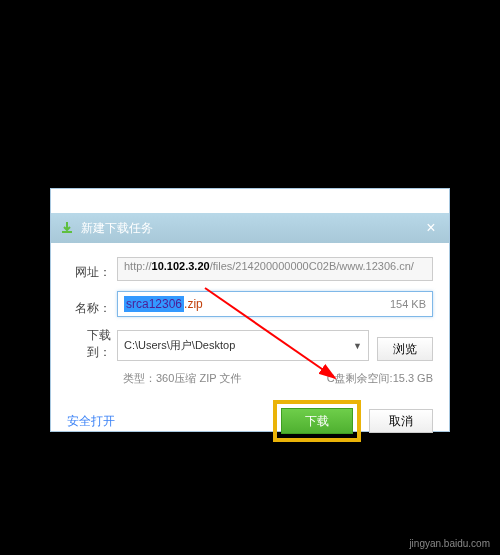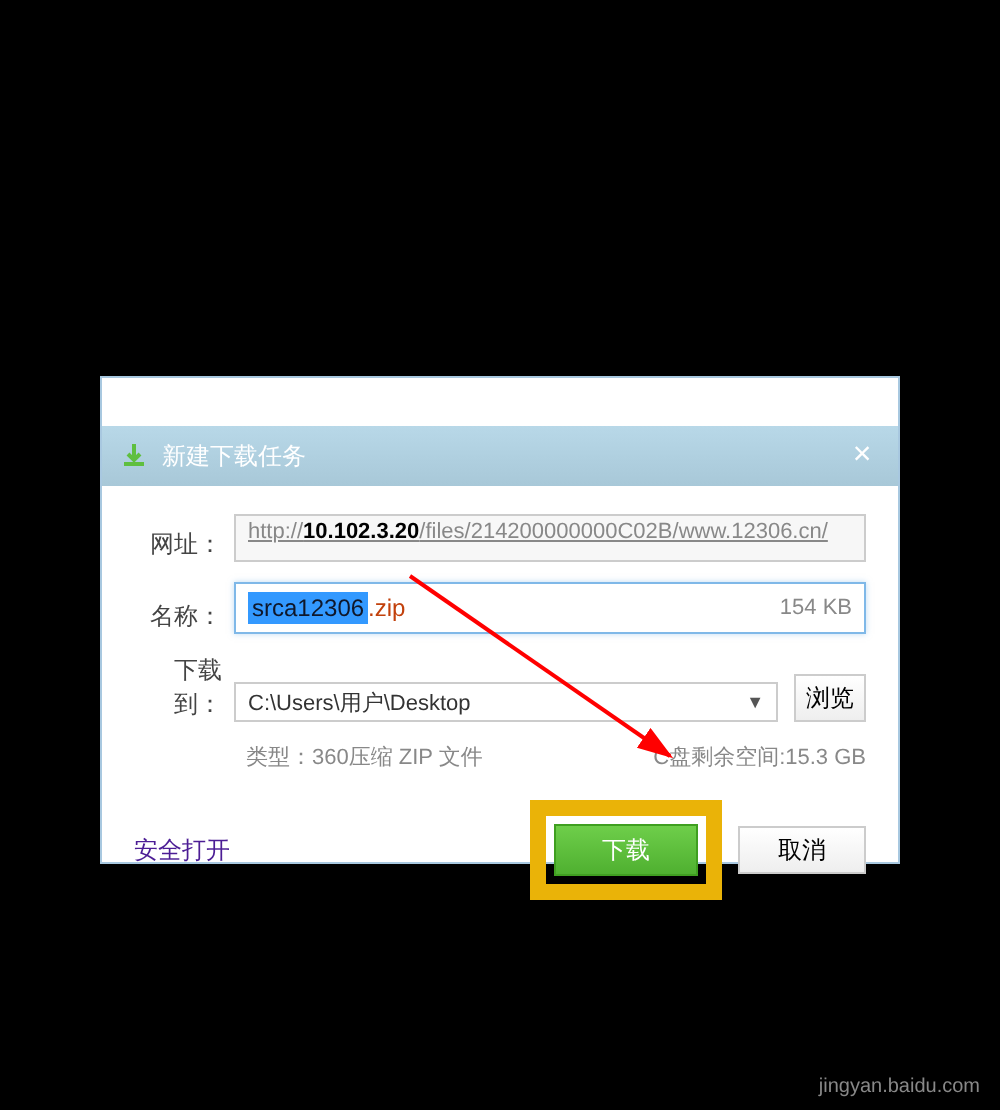--- a/index.html
+++ b/index.html
@@ -43,7 +43,7 @@
     .url-input {
       flex: 1; height: 24px; border: 1px solid #ccc;
       padding: 2px 6px; font-size: 11px; color: #888; background: #f7f7f7;
-      overflow: hidden; white-space: nowrap; text-decoration: underline;
+      overflow: hidden; white-space: nowrap;
     }
     .url-highlight { color: #000; font-weight: bold; }
     .name-input-wrap {

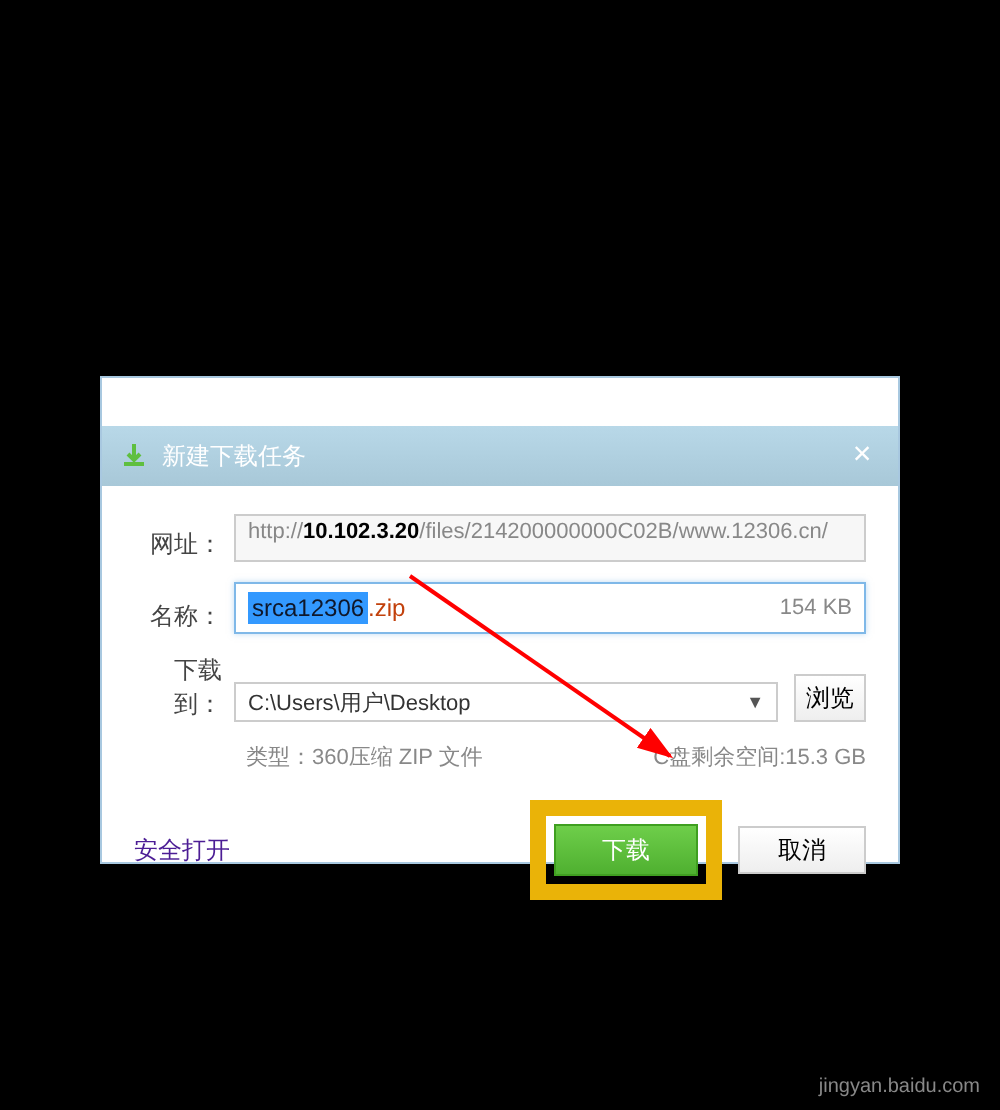--- a/index.html
+++ b/index.html
@@ -51,7 +51,7 @@
       display: flex; align-items: center; padding: 0 6px;
       box-shadow: 0 0 3px rgba(127,184,232,0.5);
     }
-    .name-selected { background: #3399ff; color: #0f172a; padding: 1px 2px; }
+    .name-selected { background: #3399ff; color: #4c1d95; padding: 1px 2px; }
     .name-rest { color: #c2410c; }
     .file-size { color: #888; margin-left: auto; font-size: 11px; }
     .path-input {

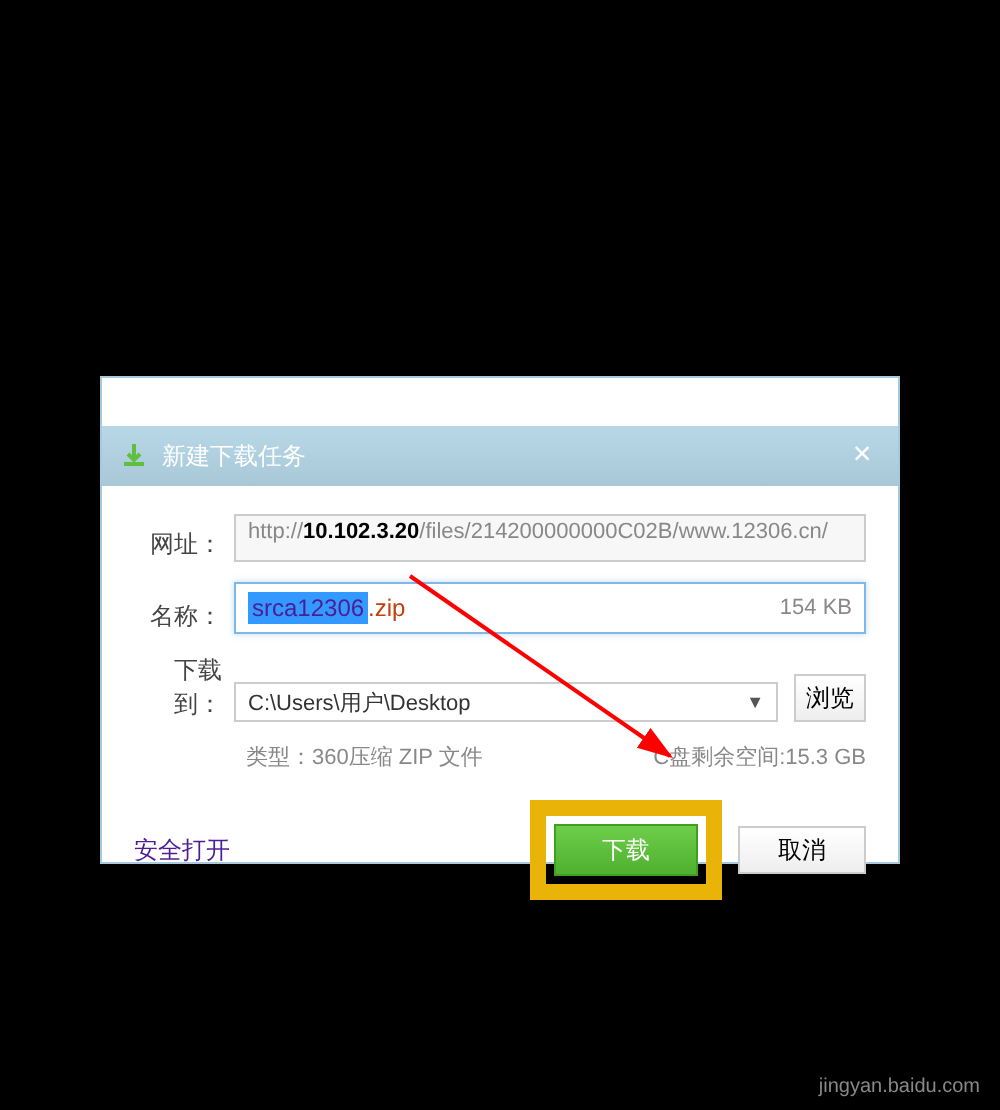--- a/index.html
+++ b/index.html
@@ -55,7 +55,7 @@
     .name-rest { color: #c2410c; }
     .file-size { color: #888; margin-left: auto; font-size: 11px; }
     .path-input {
-      flex: 1; height: 20px; border: 1px solid #ccc;
+      flex: 1; height: 31px; border: 1px solid #ccc;
       padding: 2px 6px; font-size: 11px; color: #333;
       display: flex; align-items: center;
     }

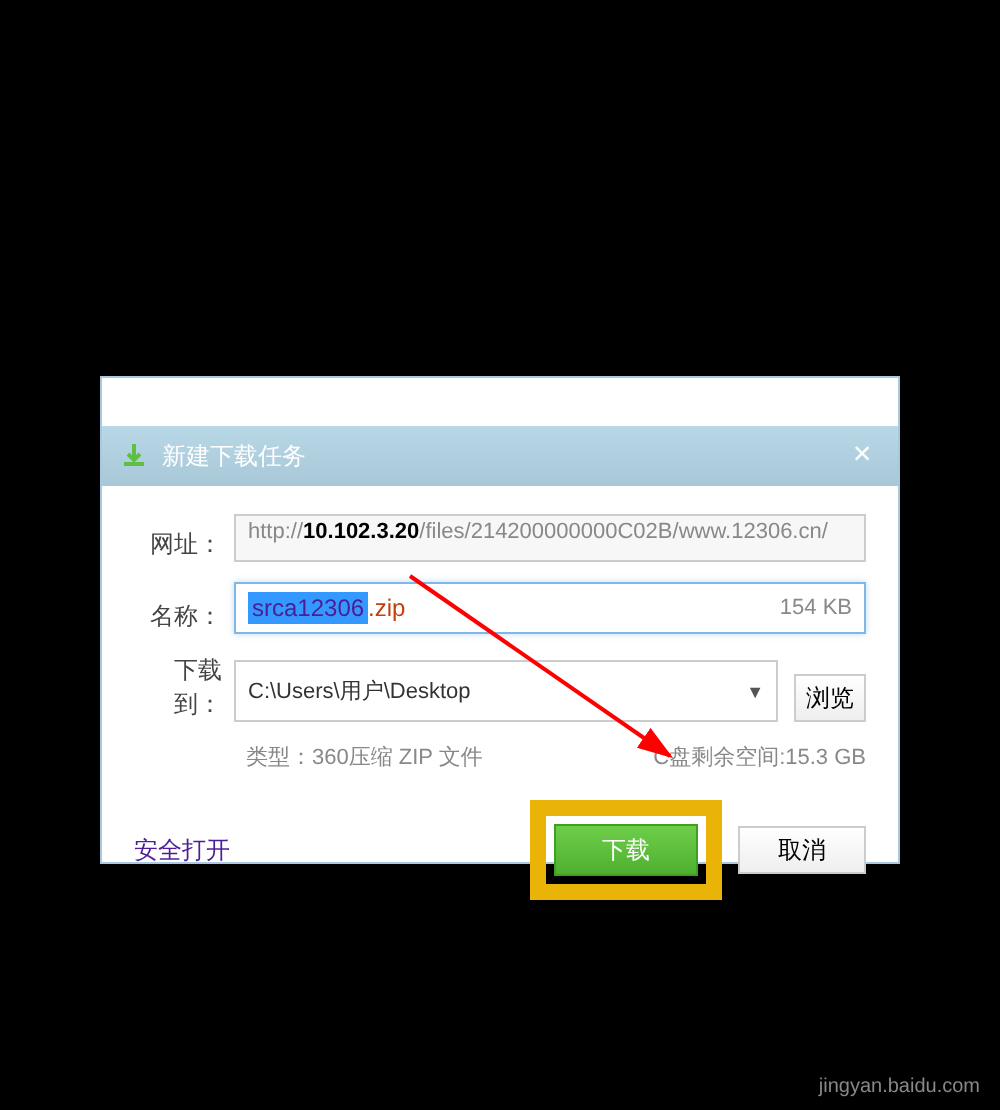--- a/index.html
+++ b/index.html
@@ -61,7 +61,7 @@
     }
     .dropdown-arrow { margin-left: auto; font-size: 9px; color: #555; }
     .browse-btn {
-      width: 36px; height: 24px; border: 1px solid #ccc;
+      width: 56px; height: 24px; border: 1px solid #ccc;
       background: linear-gradient(#fff,#eee);
       margin-left: 8px; font-size: 12px; cursor: pointer;
       display: flex; align-items: center; justify-content: center;

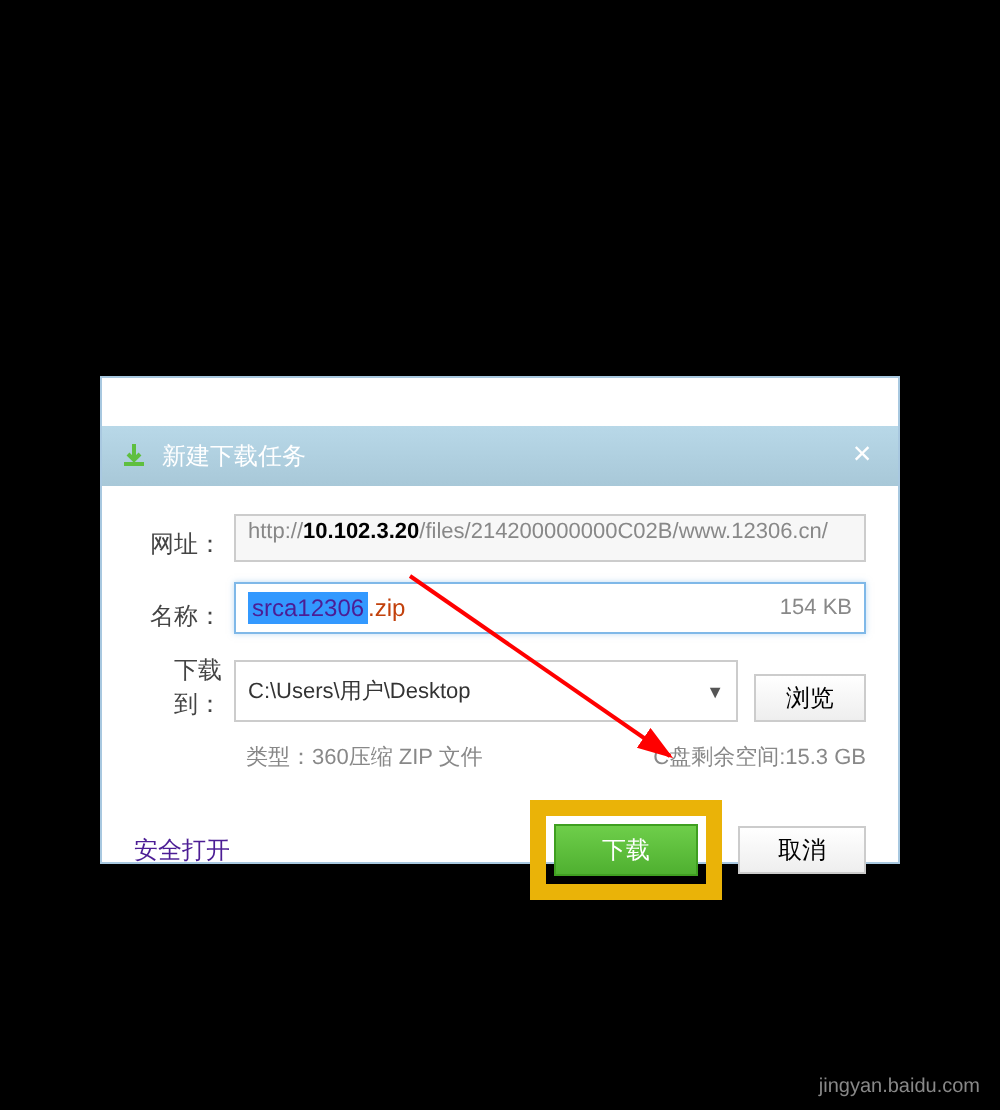--- a/index.html
+++ b/index.html
@@ -69,7 +69,7 @@
     .meta-row { display: flex; font-size: 11px; color: #888; margin-left: 56px; margin-bottom: 14px; }
     .meta-right { margin-left: auto; text-align: center; }
     .footer-row { display: flex; align-items: center; margin-top: 8px; }
-    .safe-open { color: #4c1d95; font-size: 12px; cursor: pointer; }
+    .safe-open { color: #3b82f6; font-size: 12px; cursor: pointer; }
     .highlight-box {
       border: 8px solid #eab308;
       padding: 4px;

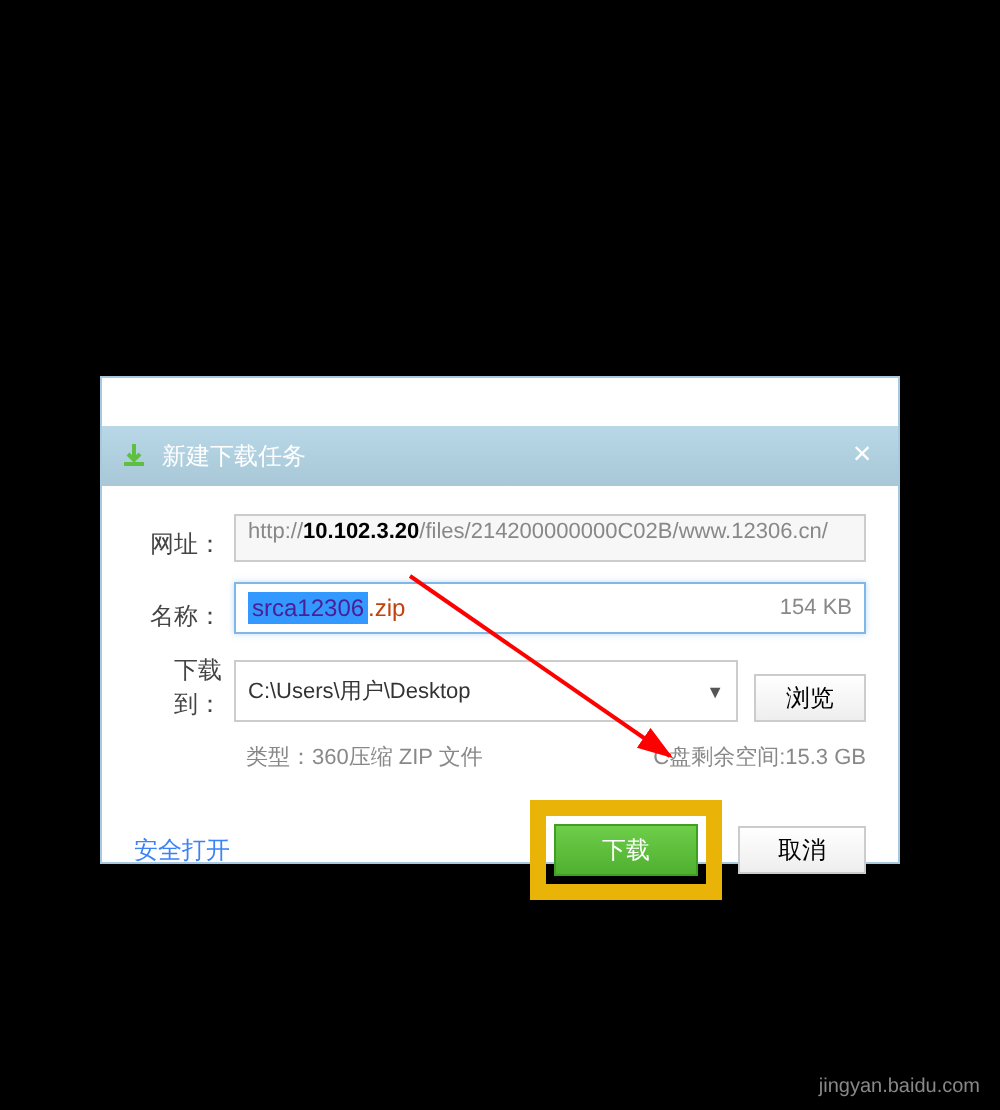--- a/index.html
+++ b/index.html
@@ -71,7 +71,7 @@
     .footer-row { display: flex; align-items: center; margin-top: 8px; }
     .safe-open { color: #3b82f6; font-size: 12px; cursor: pointer; }
     .highlight-box {
-      border: 8px solid #eab308;
+      border: 4px solid #eab308;
       padding: 4px;
       margin-left: auto;
       display: flex; align-items: center;

